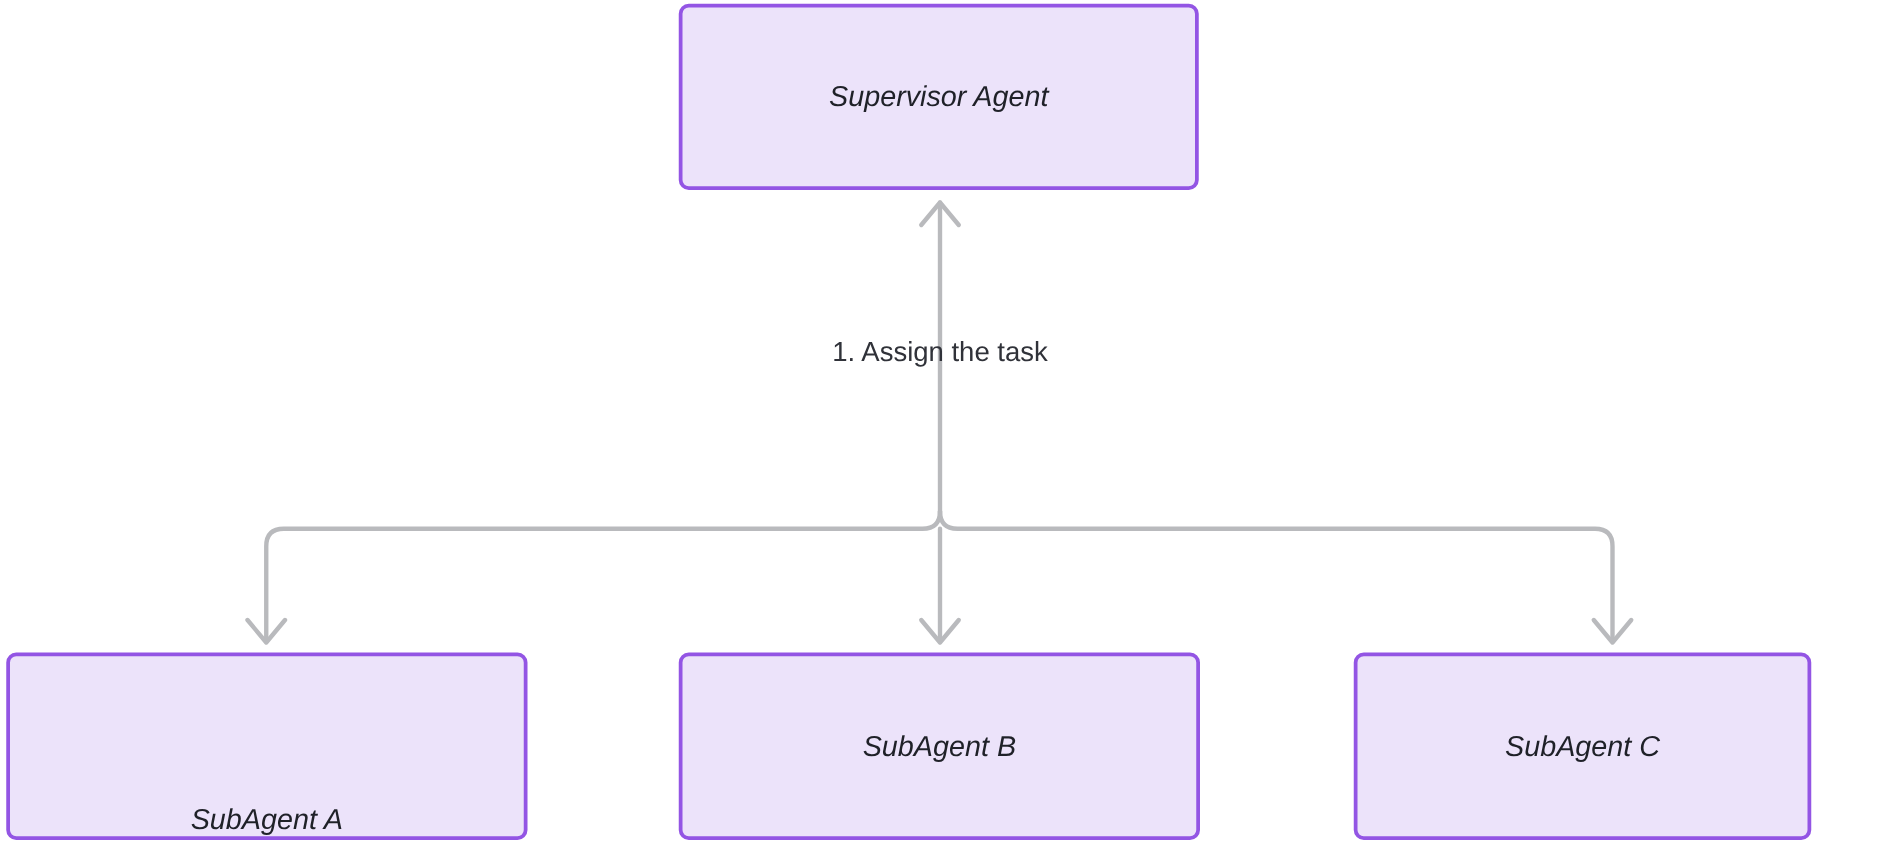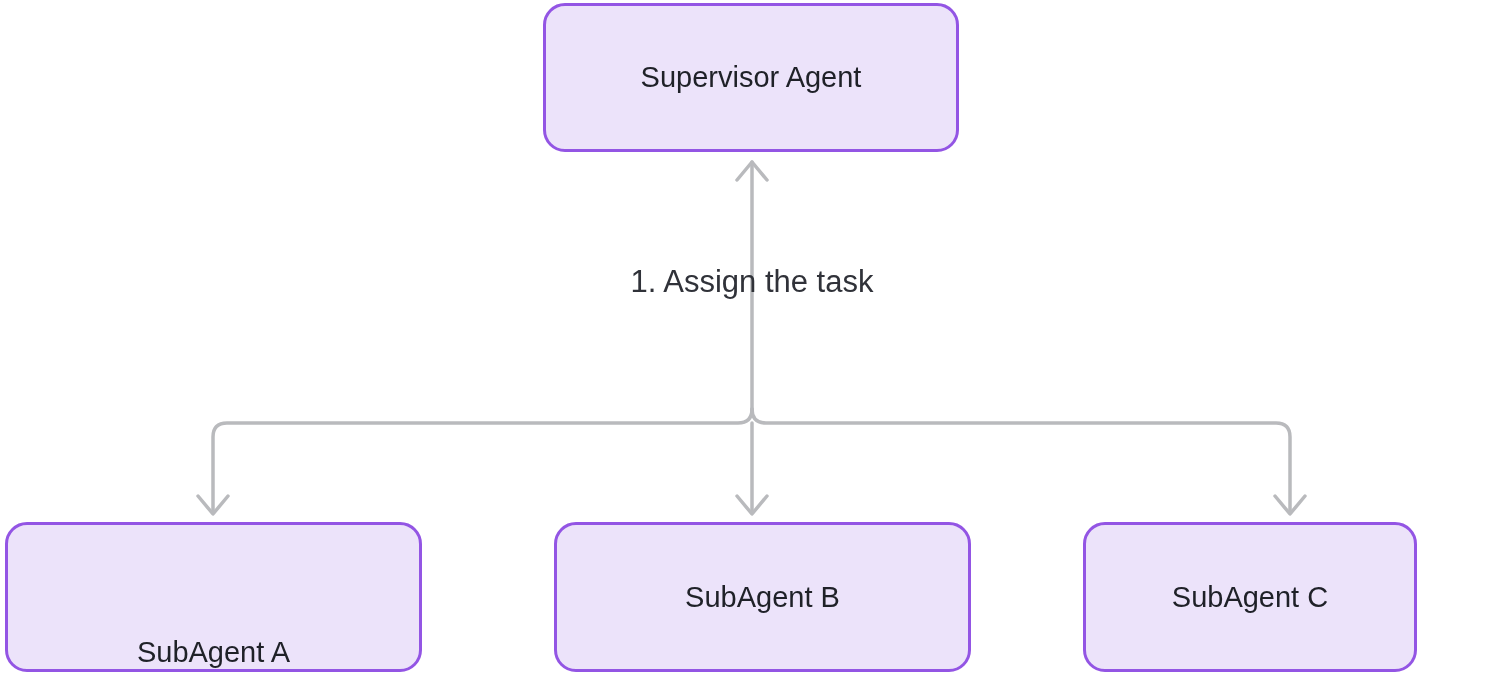--- a/index.html
+++ b/index.html
@@ -36,9 +36,10 @@
     justify-content: center;
     background: var(--node-fill, #ece3fa);
     border: 3.5px solid var(--node-border, #9355e4);
-    border-radius: 22px;
-    font-size: 29px;
+    border-radius: 8px;
+    font-size: 23px;
     color: var(--node-text, #1f2128);
+    font-style: italic;
   }
   .node-supervisor { left: 543px; top: 3px;   width: 416px; height: 149px; }
   .node-a          { left: 5px;   top: 522px; width: 417px; height: 150px; align-items: flex-end; }

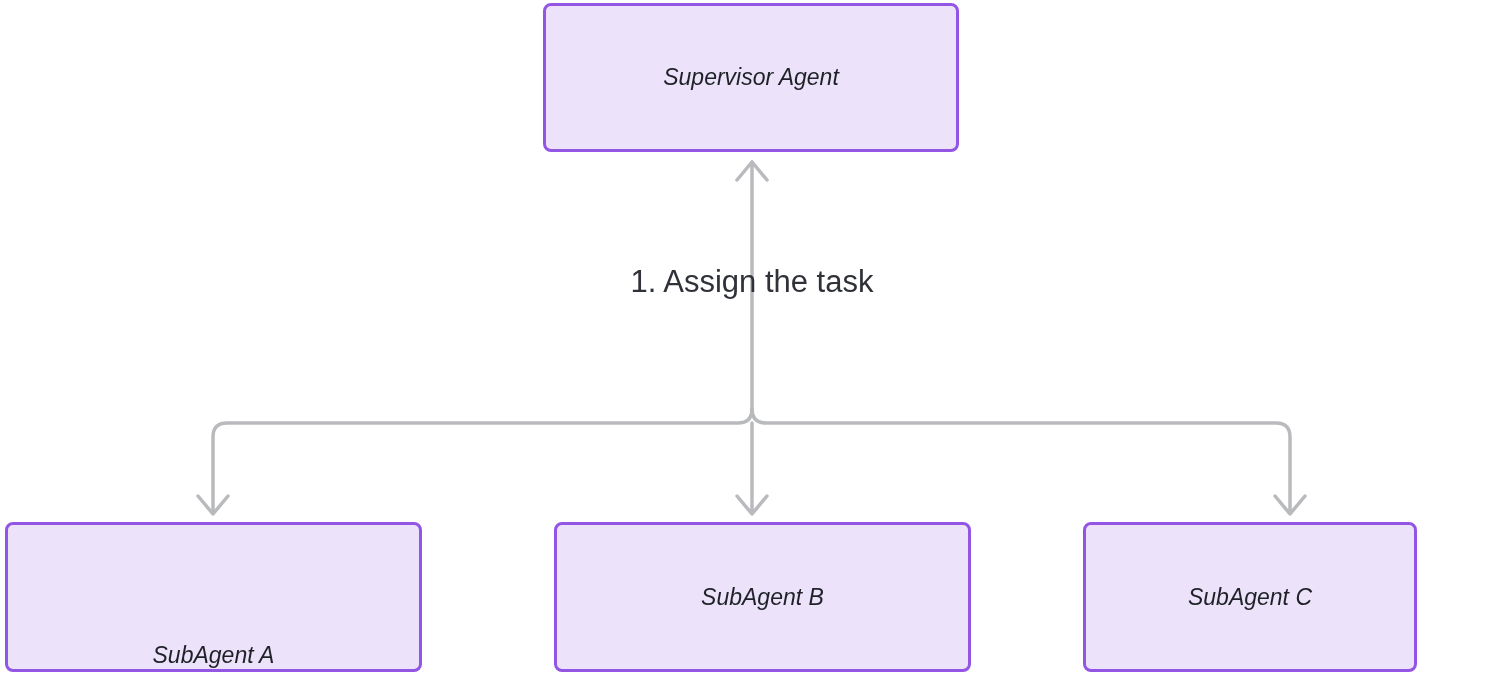--- a/index.html
+++ b/index.html
@@ -51,7 +51,7 @@
     top: 262px;
     width: 1000px;
     text-align: center;
-    font-size: 31px;
+    font-size: 22px;
     line-height: 40px;
     color: var(--label-text, #303239);
   }

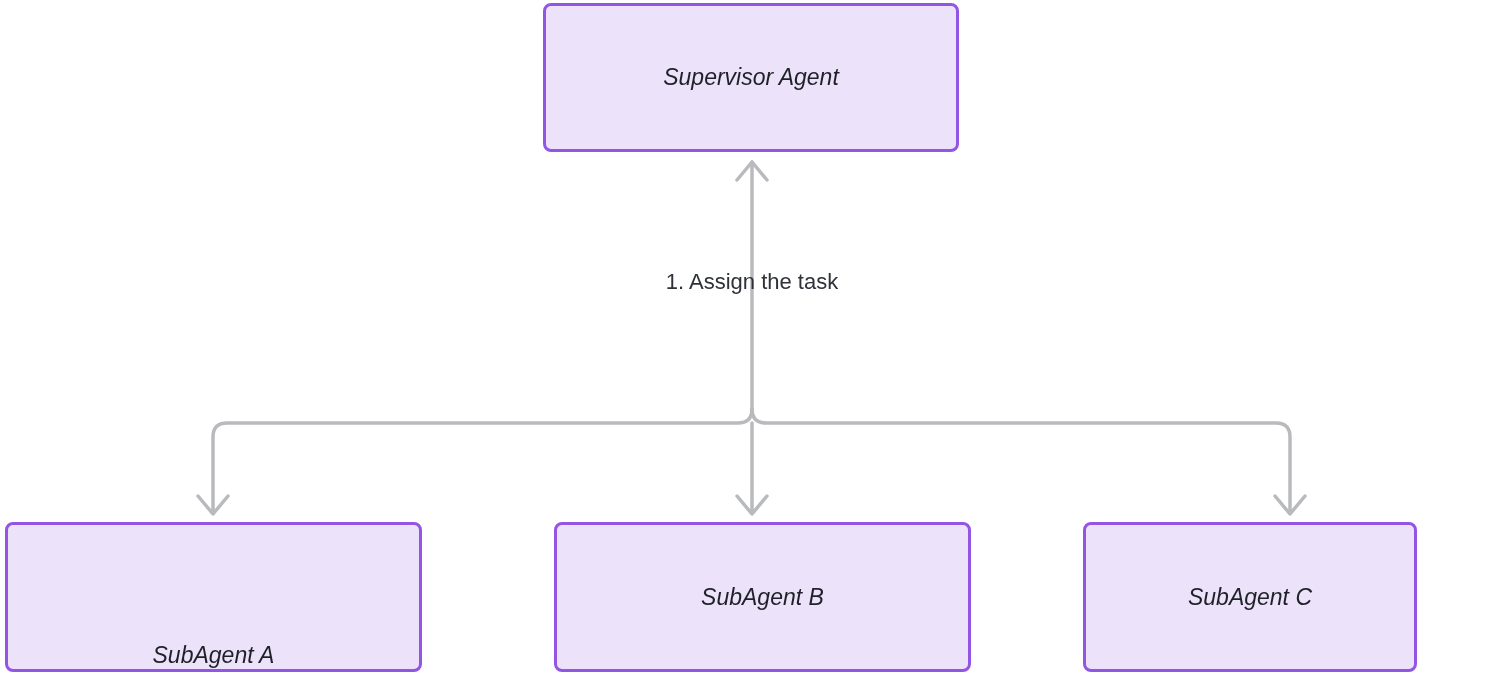--- a/index.html
+++ b/index.html
@@ -43,7 +43,7 @@
   }
   .node-supervisor { left: 543px; top: 3px;   width: 416px; height: 149px; }
   .node-a          { left: 5px;   top: 522px; width: 417px; height: 150px; align-items: flex-end; }
-  .node-b          { left: 543px; top: 522px; width: 417px; height: 150px; margin-left: 11px; }
+  .node-b          { left: 543px; top: 522px; width: 417px; height: 150px; }
   .node-c          { left: 1083px;top: 522px; width: 334px; height: 150px; }
   .edge-label {
     position: absolute;

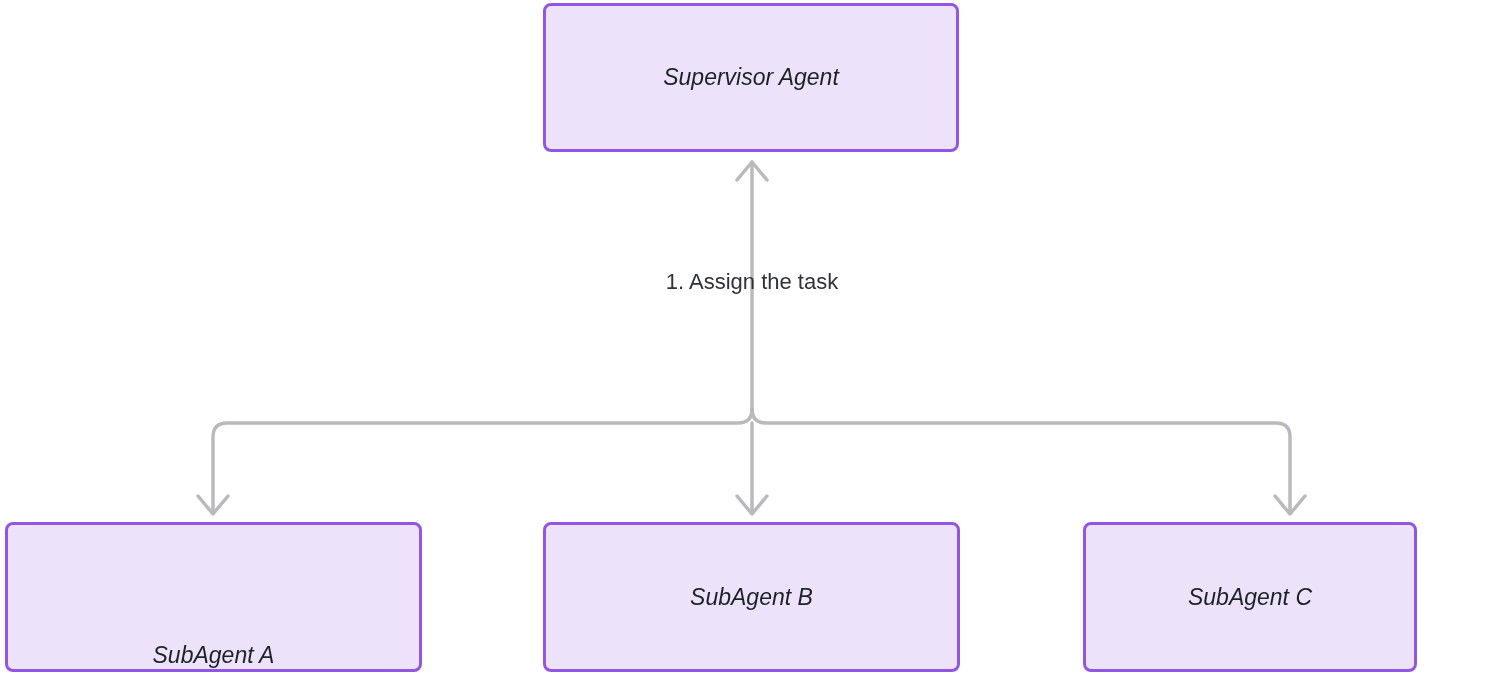--- a/index.html
+++ b/index.html
@@ -44,7 +44,7 @@
   .node-supervisor { left: 543px; top: 3px;   width: 416px; height: 149px; }
   .node-a          { left: 5px;   top: 522px; width: 417px; height: 150px; align-items: flex-end; }
   .node-b          { left: 543px; top: 522px; width: 417px; height: 150px; }
-  .node-c          { left: 1083px;top: 522px; width: 334px; height: 150px; }
+  .node-c          { left: 1083px;top: 522px; width: 366px; height: 150px; }
   .edge-label {
     position: absolute;
     left: 252px;

